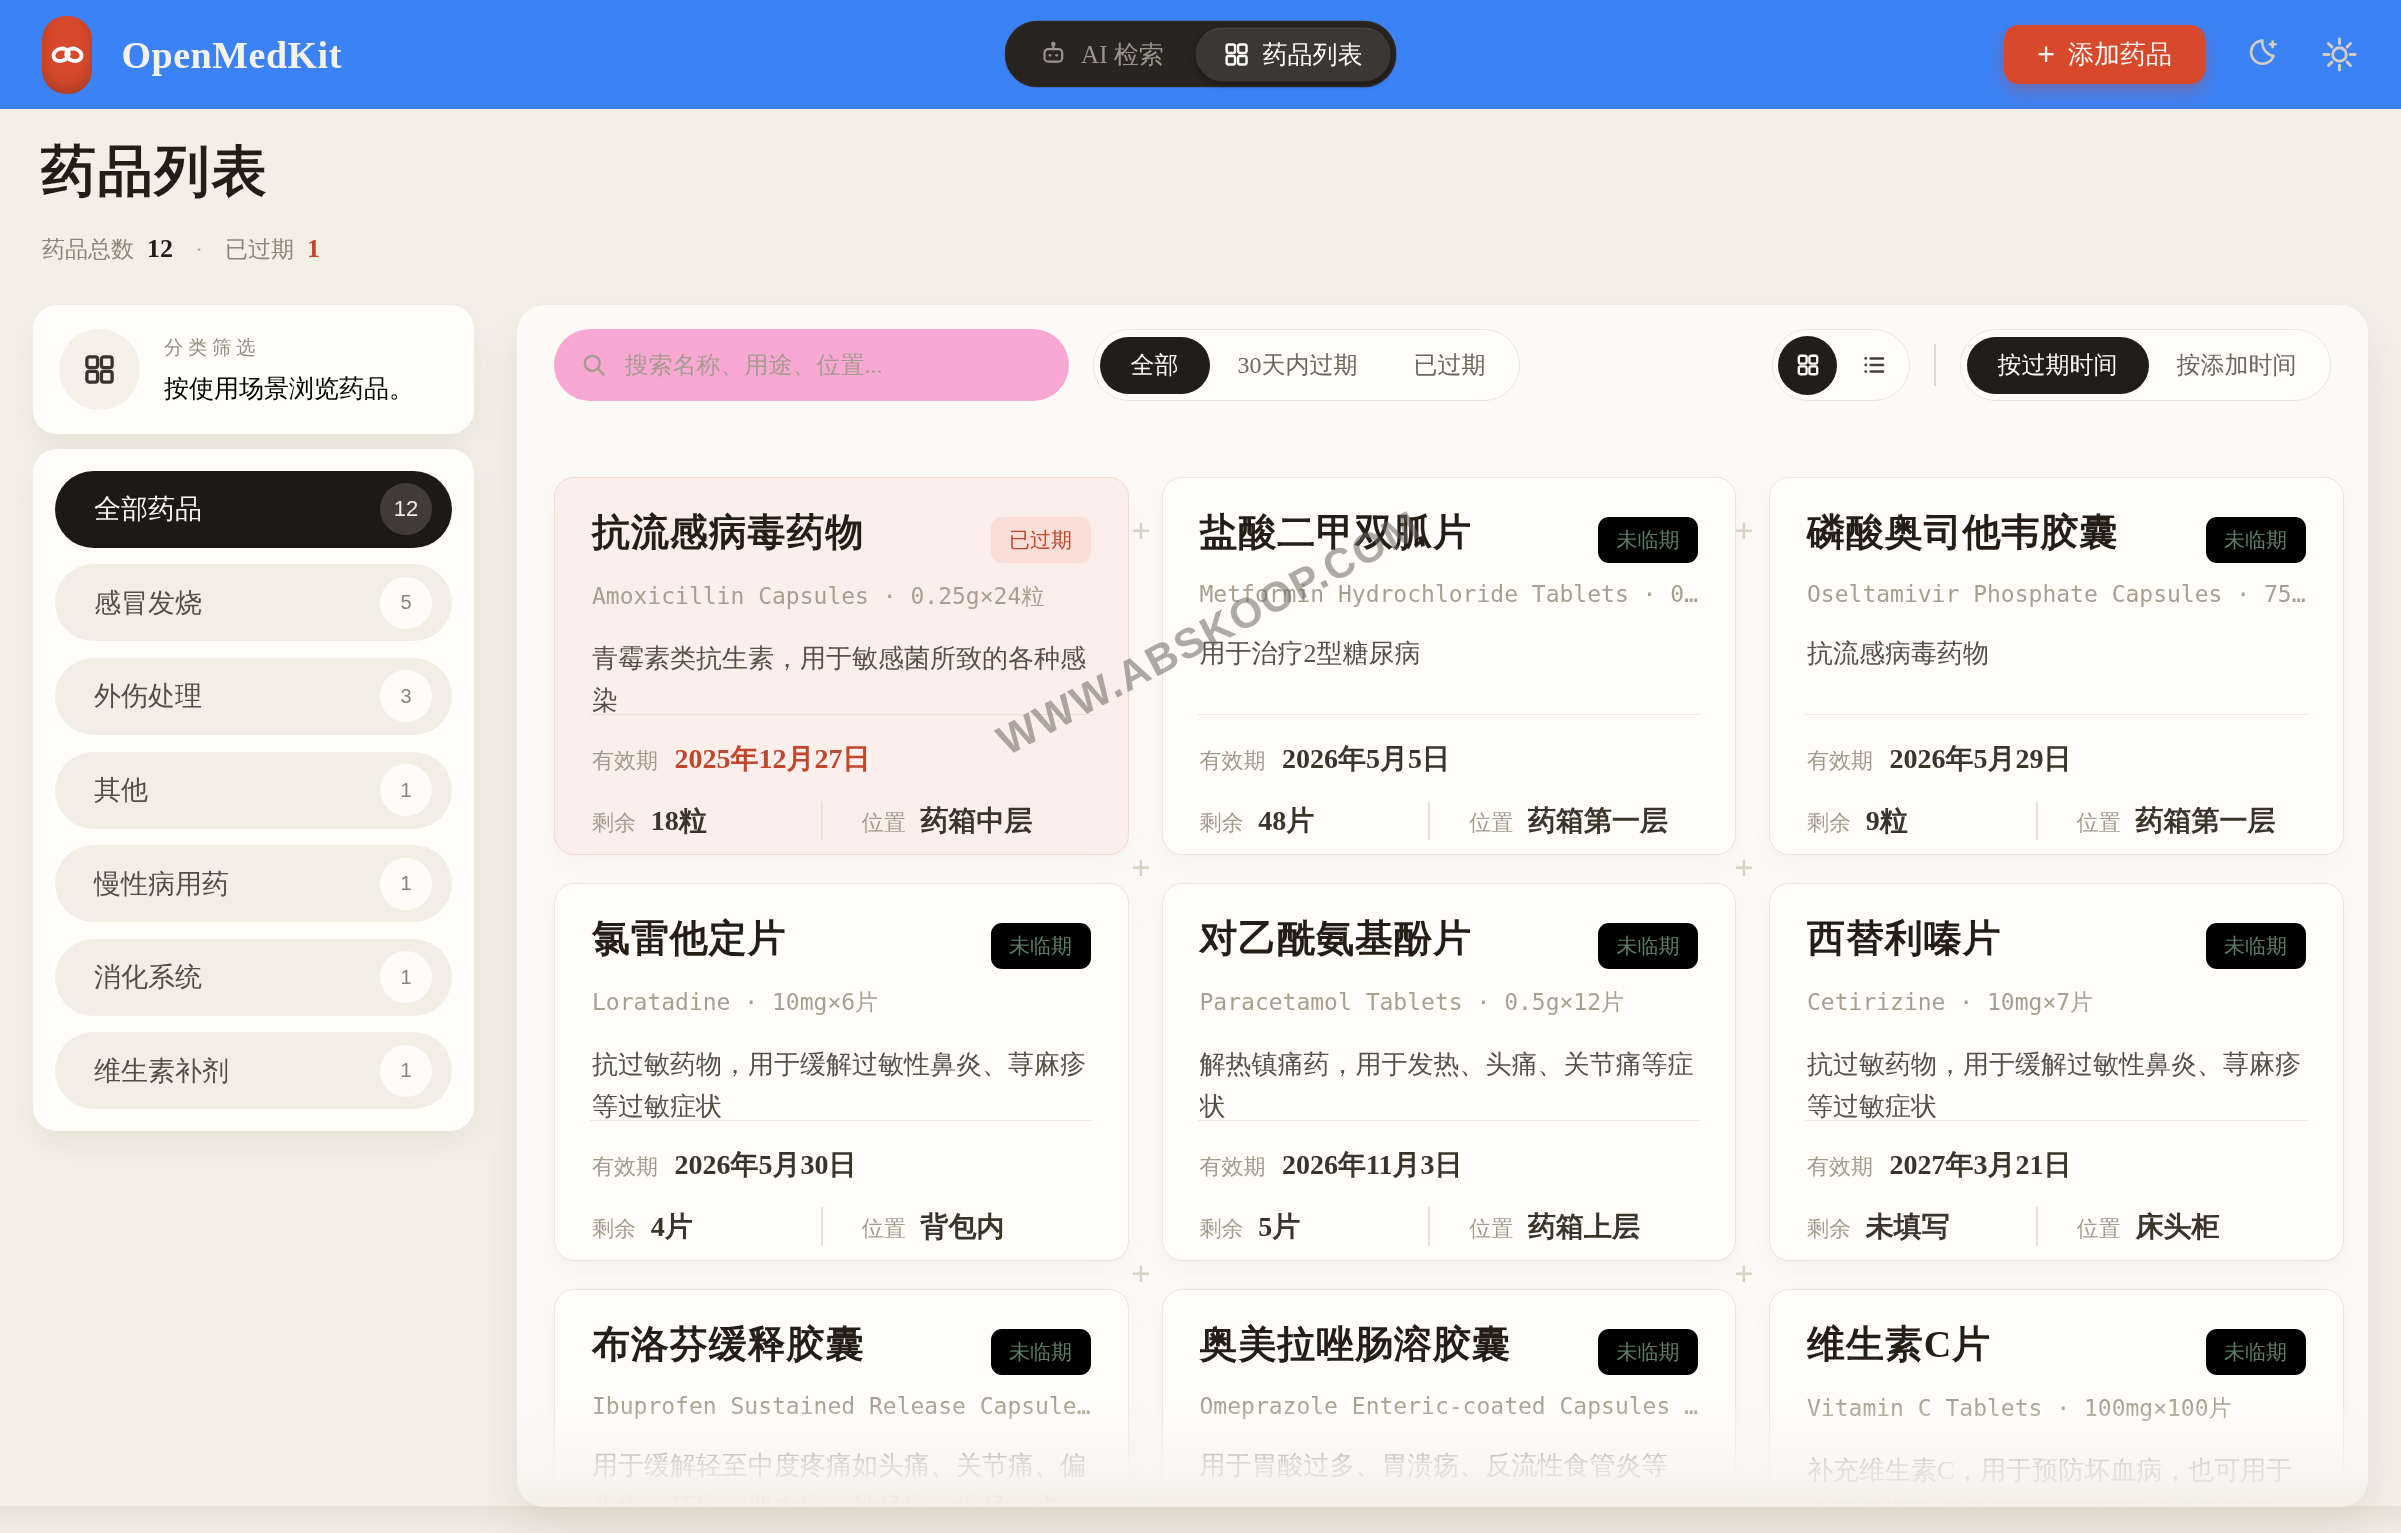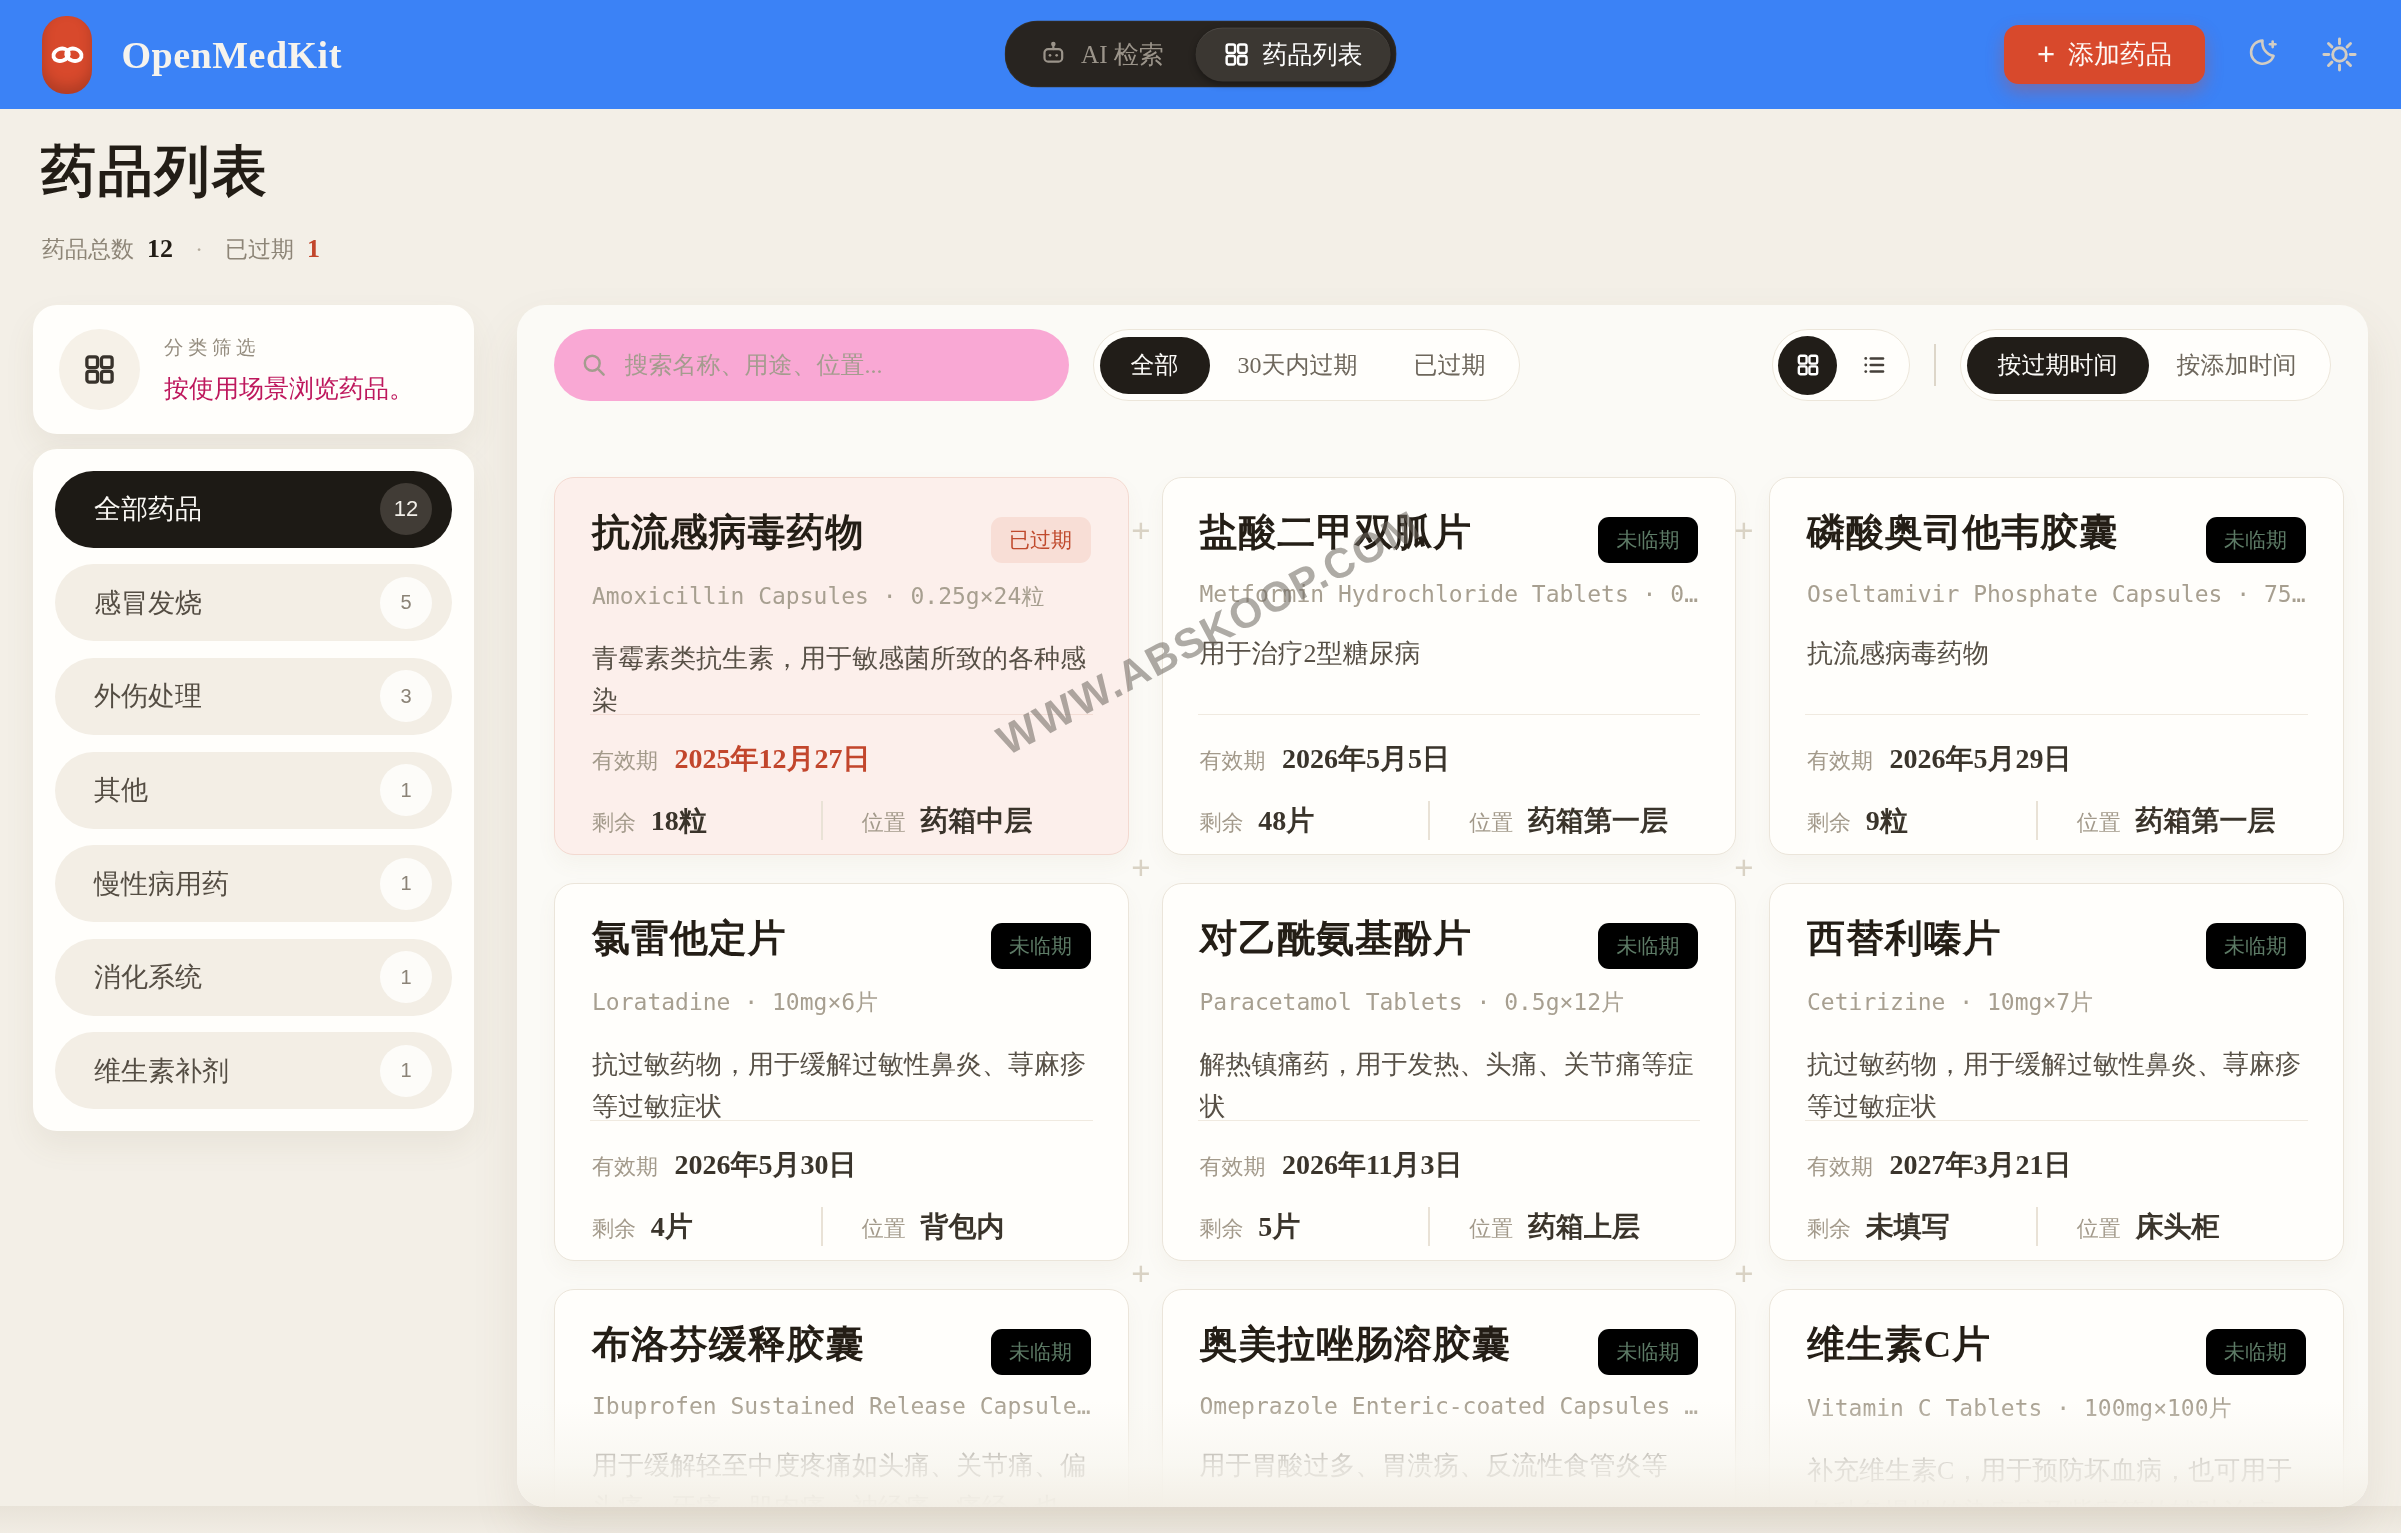--- a/index.html
+++ b/index.html
@@ -65,7 +65,7 @@
     display:flex; align-items:center; justify-content:center; color:#38332c;
   }
   .filter-kicker { font-size:19.4px; letter-spacing:4.6px; color:#958d7f; }
-  .filter-title { margin-top:11px; font-size:25px; color:#be185d; }
+  .filter-title { margin-top:11px; font-size:25px; color:#000000; }
   .cat-card {
     margin-top:14.8px; background:#fffefb; border-radius:24px; padding:22px;
     display:flex; flex-direction:column; gap:16.6px;

